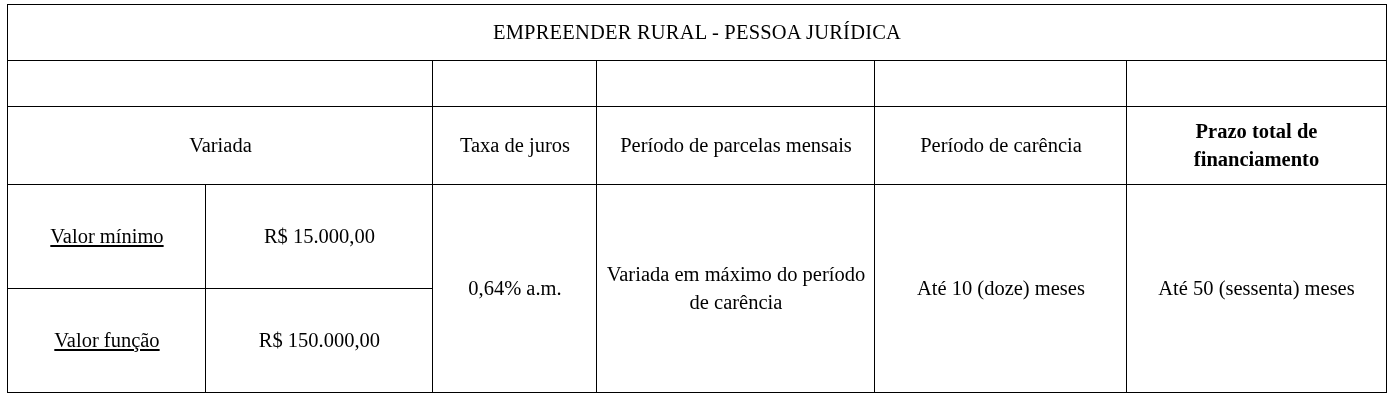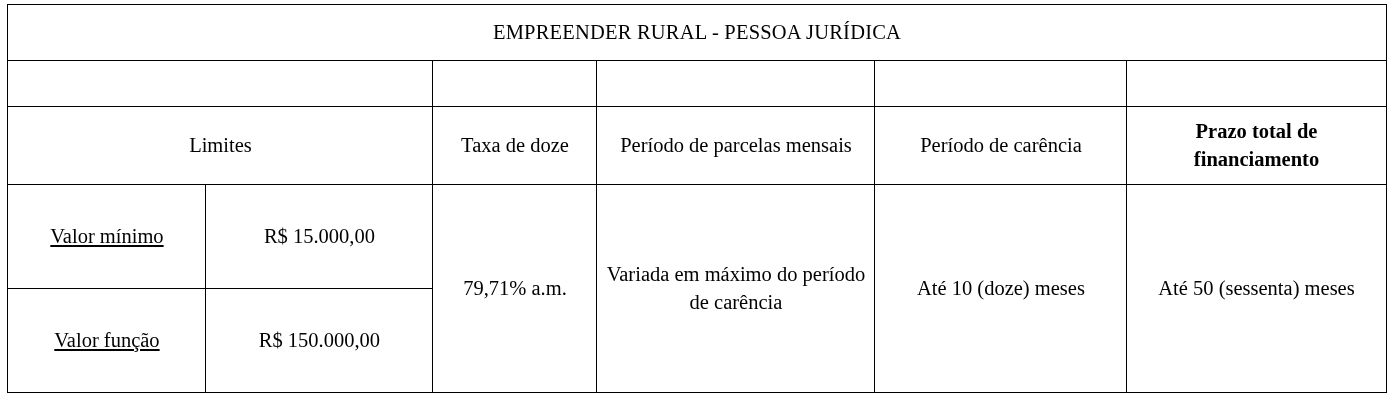--- a/index.html
+++ b/index.html
@@ -87,7 +87,7 @@
         <td></td>
       </tr>
       <tr class="head-row">
-        <td colspan="2">Limites</td>
+        <td colspan="2">Variada</td>
         <td>Taxa de doze</td>
         <td>Período de parcelas mensais</td>
         <td>Período de carência</td>

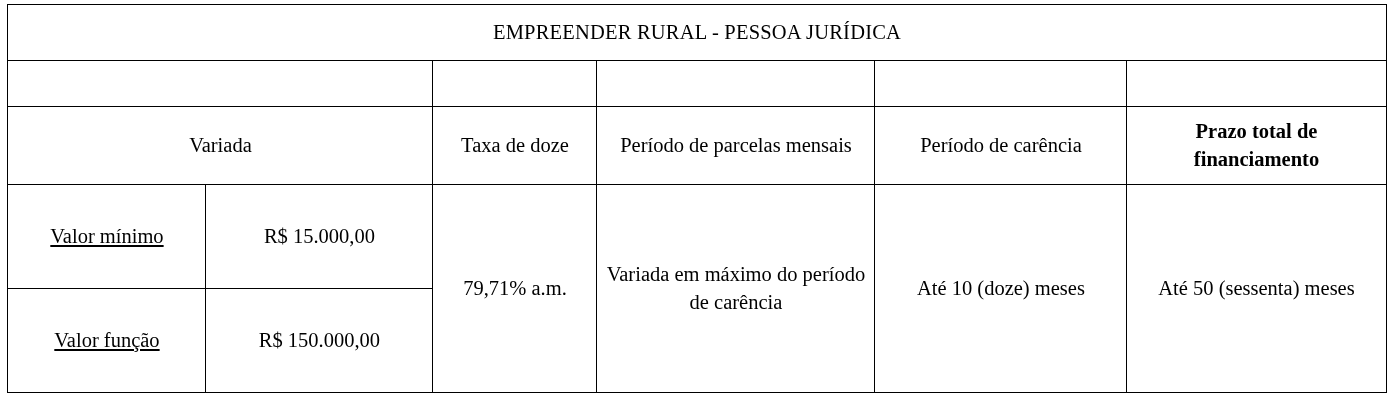--- a/index.html
+++ b/index.html
@@ -88,7 +88,7 @@
       </tr>
       <tr class="head-row">
         <td colspan="2">Variada</td>
-        <td>Taxa de doze</td>
+        <td>Taxa de juros</td>
         <td>Período de parcelas mensais</td>
         <td>Período de carência</td>
         <td class="head-bold">Prazo total de financiamento</td>

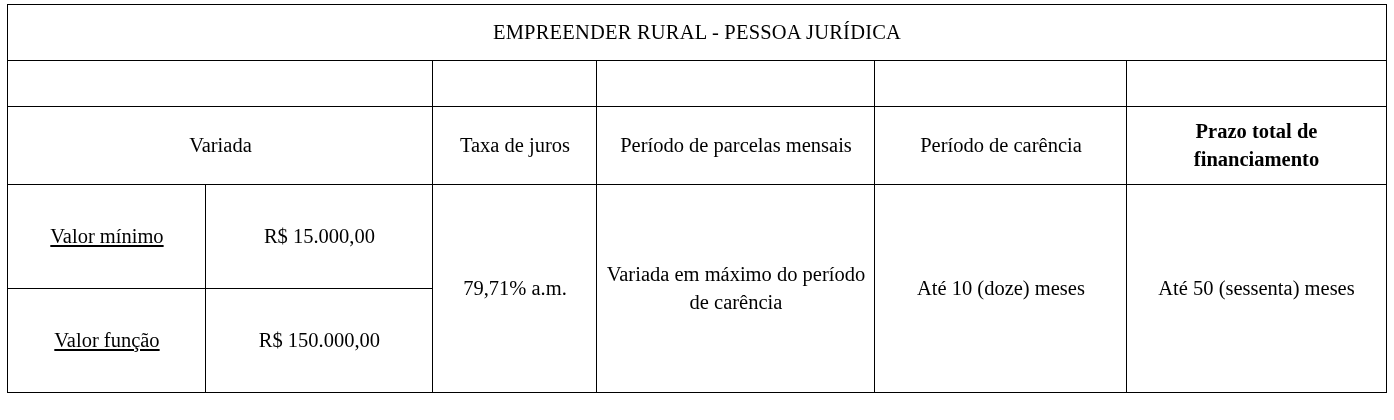--- a/index.html
+++ b/index.html
@@ -96,7 +96,7 @@
       <tr class="body-row-1">
         <td class="limit-label">Valor mínimo</td>
         <td class="limit-value">R$ 15.000,00</td>
-        <td rowspan="2">79,71% a.m.</td>
+        <td rowspan="2">0,64% a.m.</td>
         <td rowspan="2">Variada em máximo do período de carência</td>
         <td rowspan="2">Até 10 (doze) meses</td>
         <td rowspan="2">Até 50 (sessenta) meses</td>

